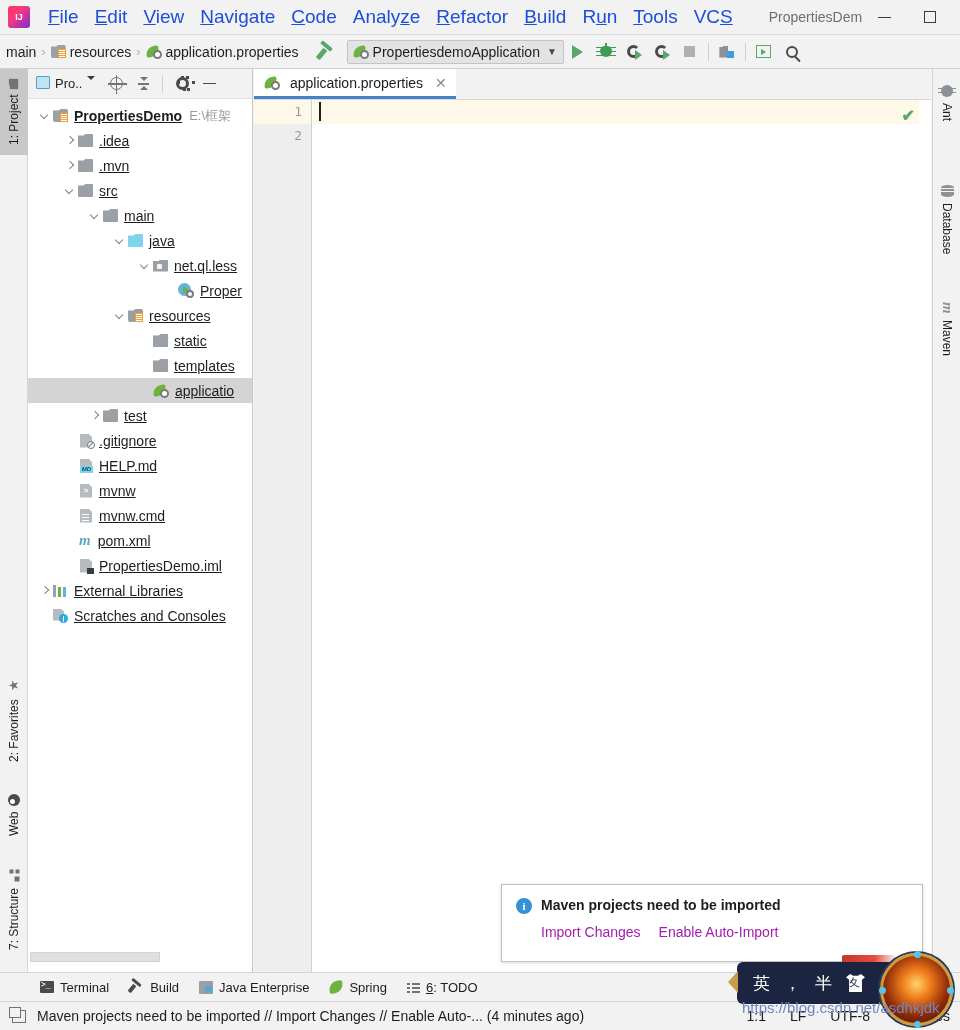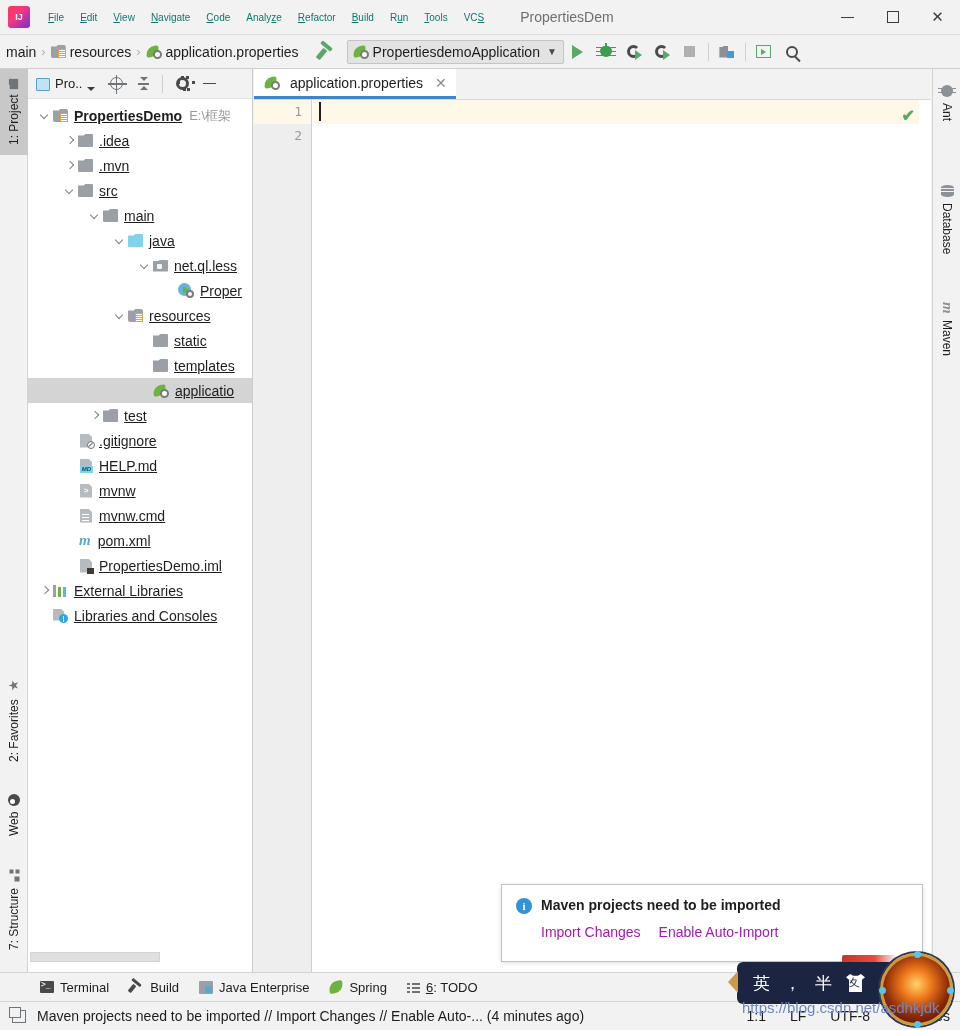--- a/index.html
+++ b/index.html
@@ -32,7 +32,7 @@
     font-family: "Liberation Sans", sans-serif;
   }
   .menu-item {
-    padding: 2px 8px; font-size: 10px; color: #0f766e; cursor: default; white-space: nowrap;
+    padding: 2px 8px; font-size: 19px; color: #1d4ed8; cursor: default; white-space: nowrap;
   }
   .menu-item u { text-decoration: underline; }
   .win-title {

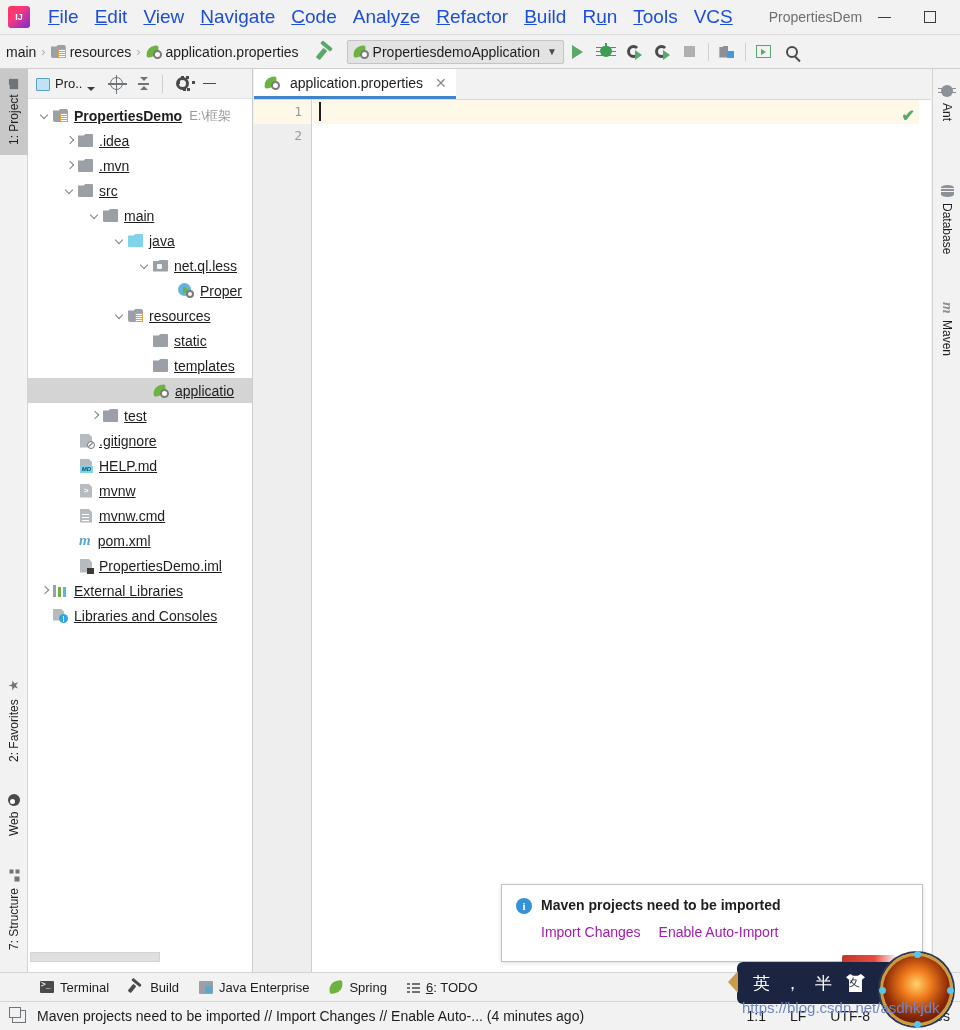--- a/index.html
+++ b/index.html
@@ -171,7 +171,7 @@
     height: 30px; background: #f2f2f2; border-bottom: 1px solid #e0e0e0;
     display: flex; align-items: center; padding-left: 8px; gap: 3px;
   }
-  .proj-sel { display: flex; align-items: flex-end; gap: 5px; cursor: default; margin-right: 6px; }
+  .proj-sel { display: flex; align-items: flex-start; gap: 5px; cursor: default; margin-right: 6px; }
   .blue-sq { width: 14px; height: 13px; border: 1.5px solid #56a0c8; background: #bfe3f2; border-radius: 1px; }
   .proj-sel .lbl { font-size: 13px; }
   .caret-dn { width:0;height:0;border-left:4px solid transparent;border-right:4px solid transparent;

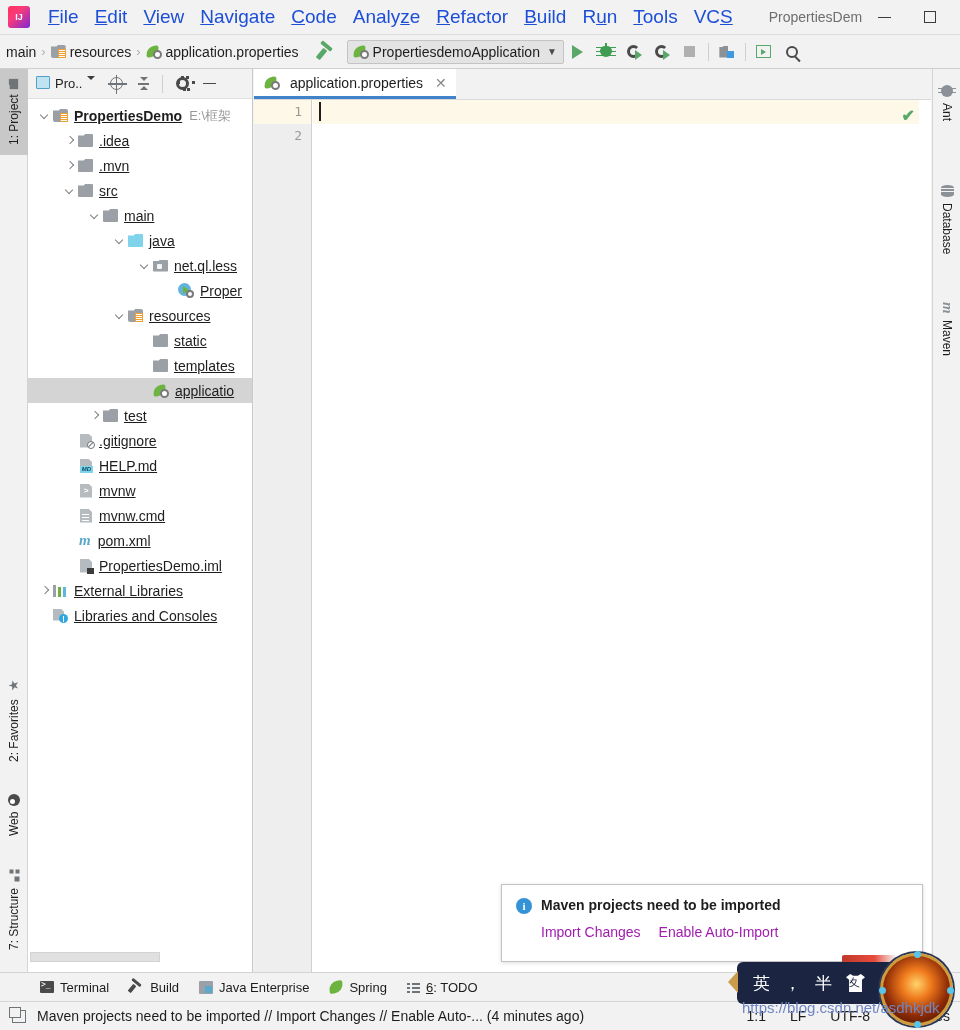--- a/index.html
+++ b/index.html
@@ -674,7 +674,7 @@
             <i class="p"></i>
             <i class="cl"></i>
           </span>
-          <span class="tlabel">Libraries and Consoles</span>
+          <span class="tlabel">Scratches and Consoles</span>
         </div>
       </div>
     <div class="hscroll">

